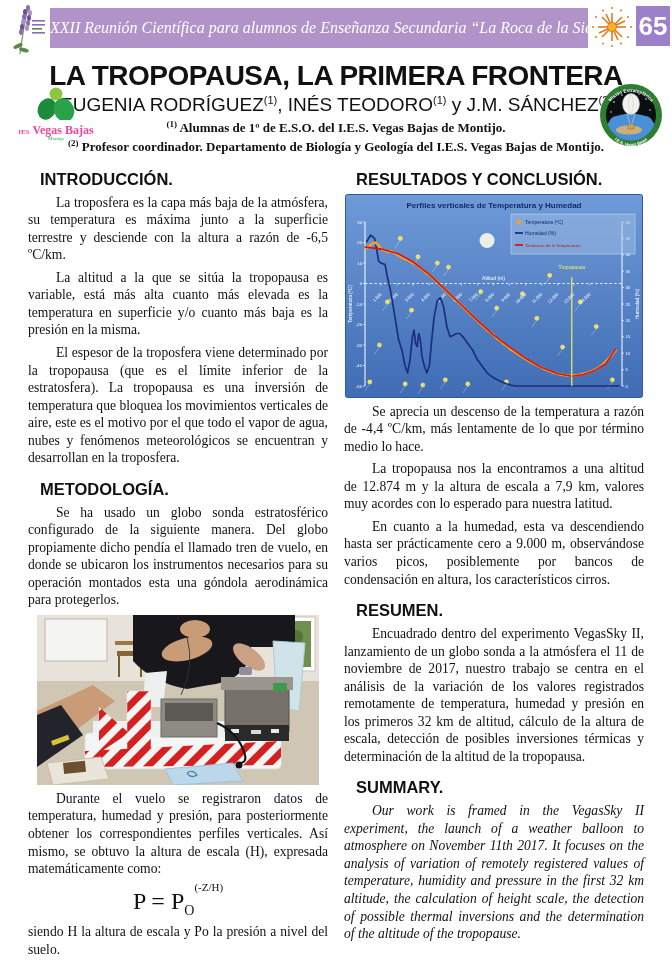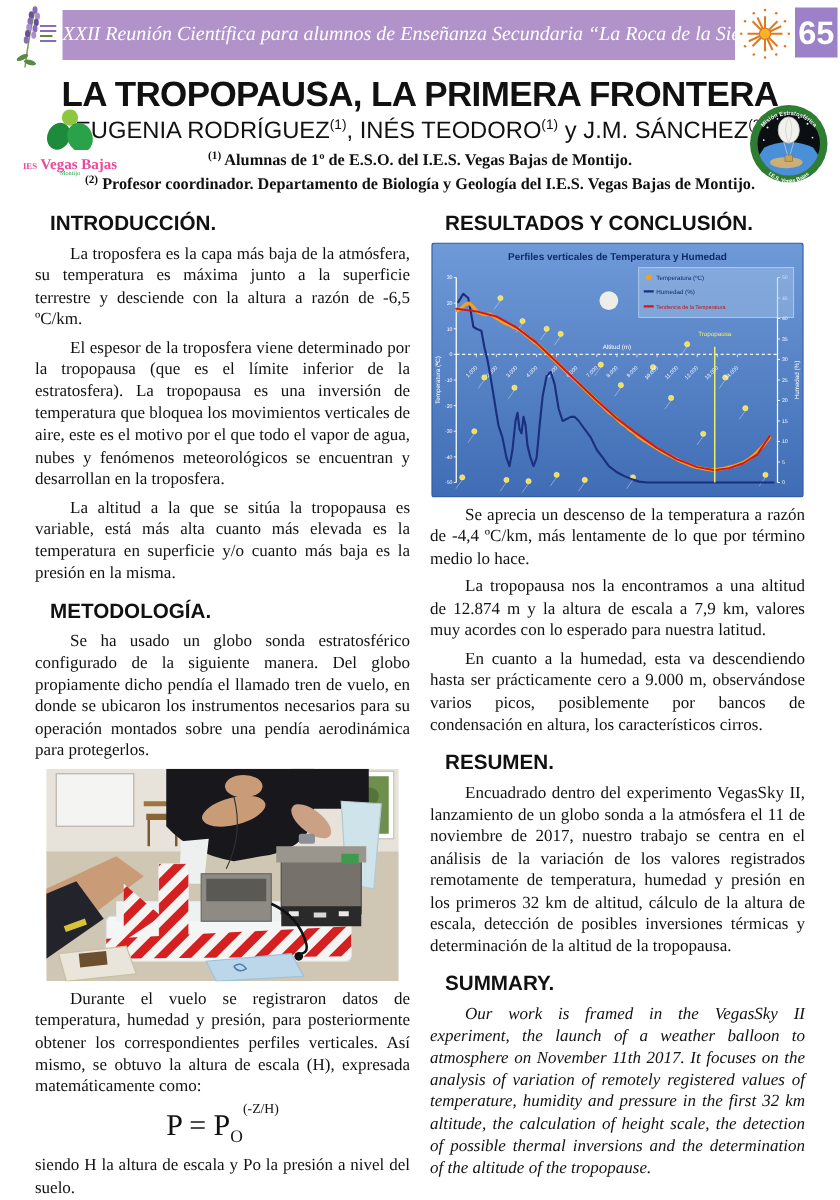--- a/index.html
+++ b/index.html
@@ -171,8 +171,8 @@
       <h2>INTRODUCCIÓN.</h2>
       <div>
           <p>La troposfera es la capa más baja de la atmósfera, su temperatura es máxima junto a la superficie terrestre y desciende con la altura a razón de -6,5 ºC/km.</p>
+          <p>La altitud a la que se sitúa la tropopausa es variable, está más alta cuanto más elevada es la temperatura en superficie y/o cuanto más baja es la presión en la misma.</p>
           <p>El espesor de la troposfera viene determinado por la tropopausa (que es el límite inferior de la estratosfera). La tropopausa es una inversión de temperatura que bloquea los movimientos verticales de aire, este es el motivo por el que todo el vapor de agua, nubes y fenómenos meteorológicos se encuentran y desarrollan en la troposfera.</p>
-          <p>La altitud a la que se sitúa la tropopausa es variable, está más alta cuanto más elevada es la temperatura en superficie y/o cuanto más baja es la presión en la misma.</p>
         </div>
 
       <h2>METODOLOGÍA.</h2>

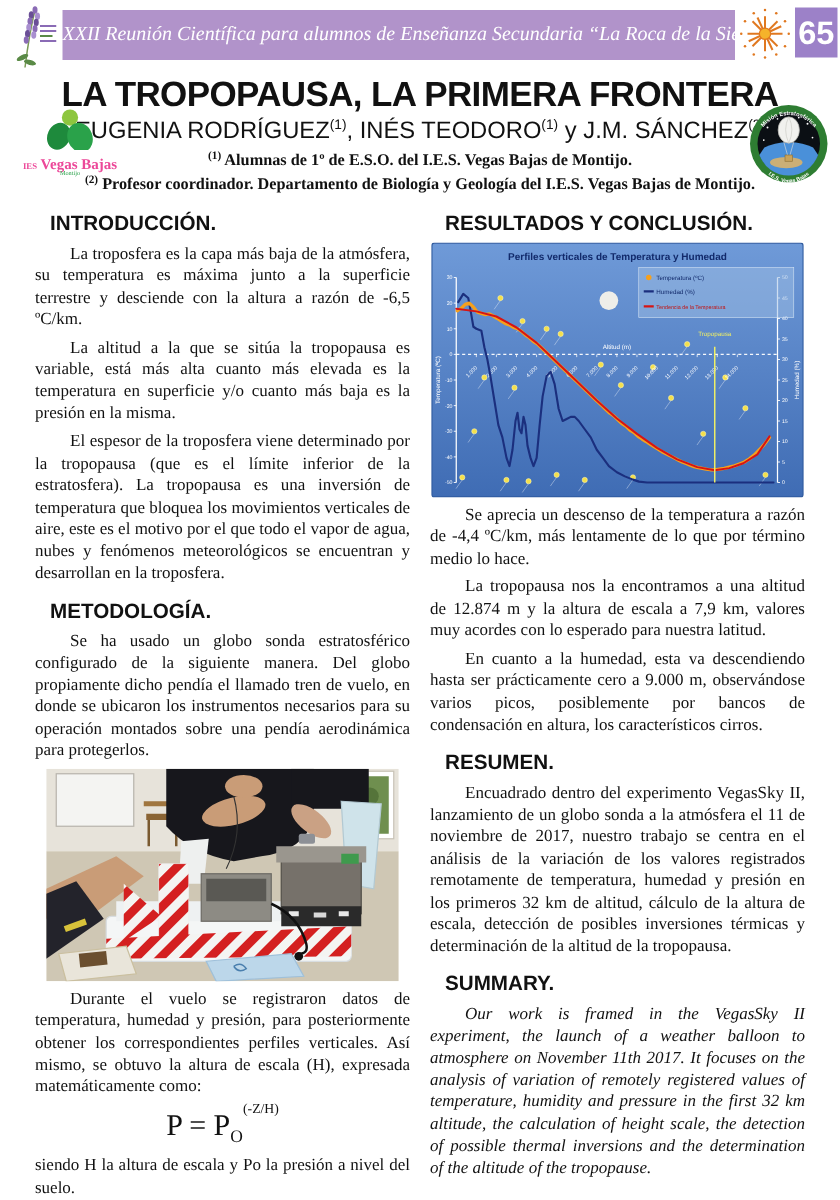--- a/index.html
+++ b/index.html
@@ -177,7 +177,7 @@
 
       <h2>METODOLOGÍA.</h2>
       <div>
-          <p>Se ha usado un globo sonda estratosférico configurado de la siguiente manera. Del globo propiamente dicho pendía el llamado tren de vuelo, en donde se ubicaron los instrumentos necesarios para su operación montados sobre una pendía aerodinámica para protegerlos.</p>
+          <p>Se ha usado un globo sonda estratosférico configurado de la siguiente manera. Del globo propiamente dicho pendía el llamado tren de vuelo, en donde se ubicaron los instrumentos necesarios para su operación montados esta una góndola aerodinámica para protegerlos.</p>
         </div>
 
       <figure class="photo">

